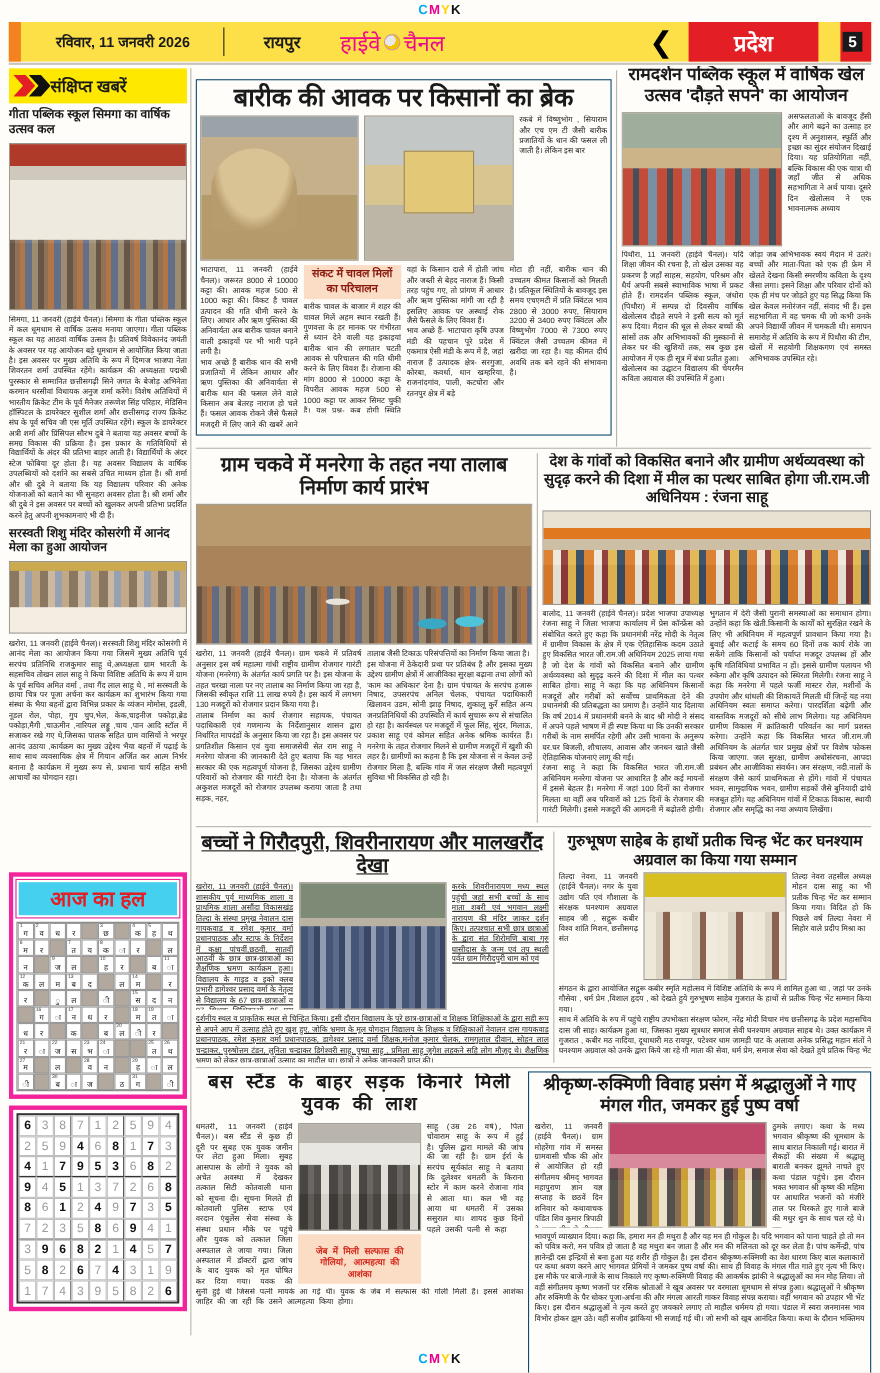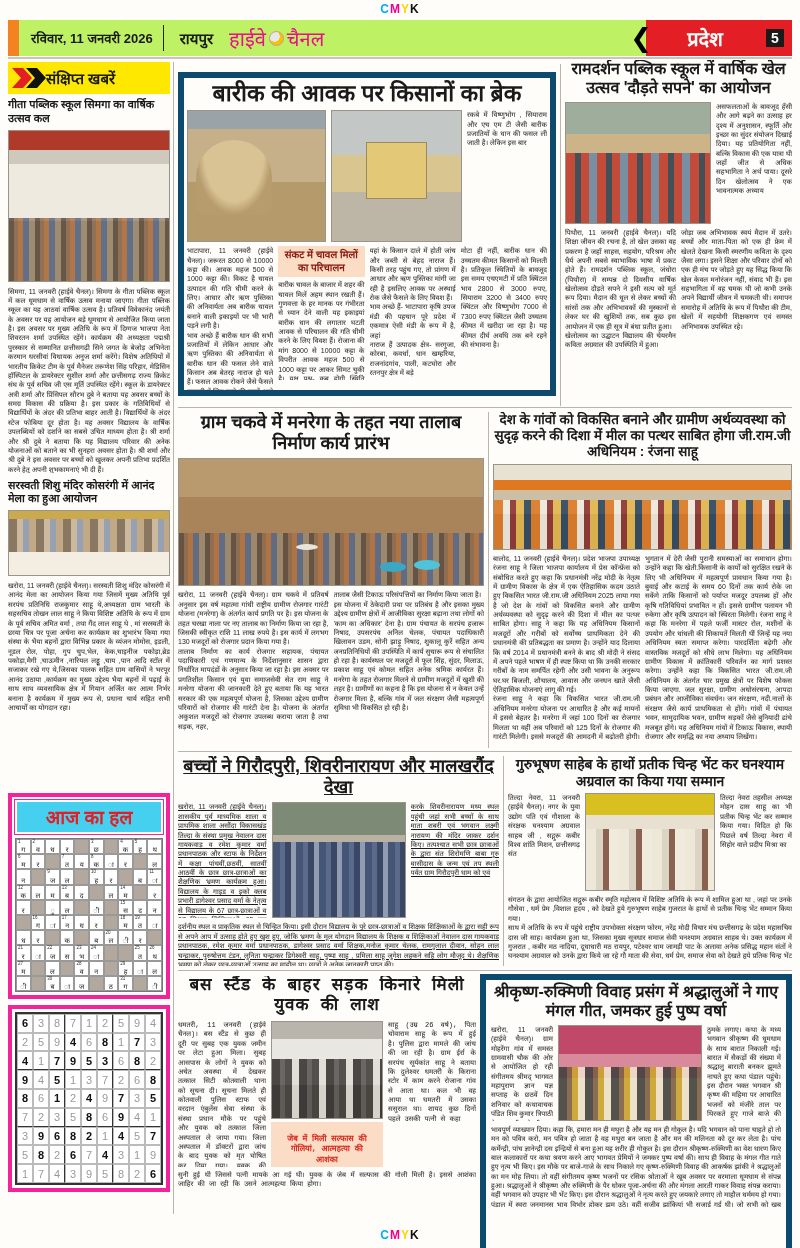--- a/index.html
+++ b/index.html
@@ -10,8 +10,8 @@
         font-size:12px;letter-spacing:1px;}
   .cmyk .c{color:#00adee}.cmyk .m{color:#ec008c}.cmyk .y{color:#ffd400}.cmyk .k{color:#111}
   
-  .masthead{position:absolute;left:8px;top:20px;width:784px;height:36px;background:#bef264;
-            display:flex;align-items:center;}
+  .masthead{position:absolute;left:8px;top:20px;width:784px;height:36px;background:#fde047;
+            display:flex;align-items:center;gap:20px;}
   .mh-orange{width:11px;height:100%;background:#f58220;flex:0 0 auto;}
   .mh-date{font-weight:bold;font-size:13px;padding:0 10px 0 12px;white-space:nowrap;}
   .mh-sep{width:1px;height:70%;background:#222;}

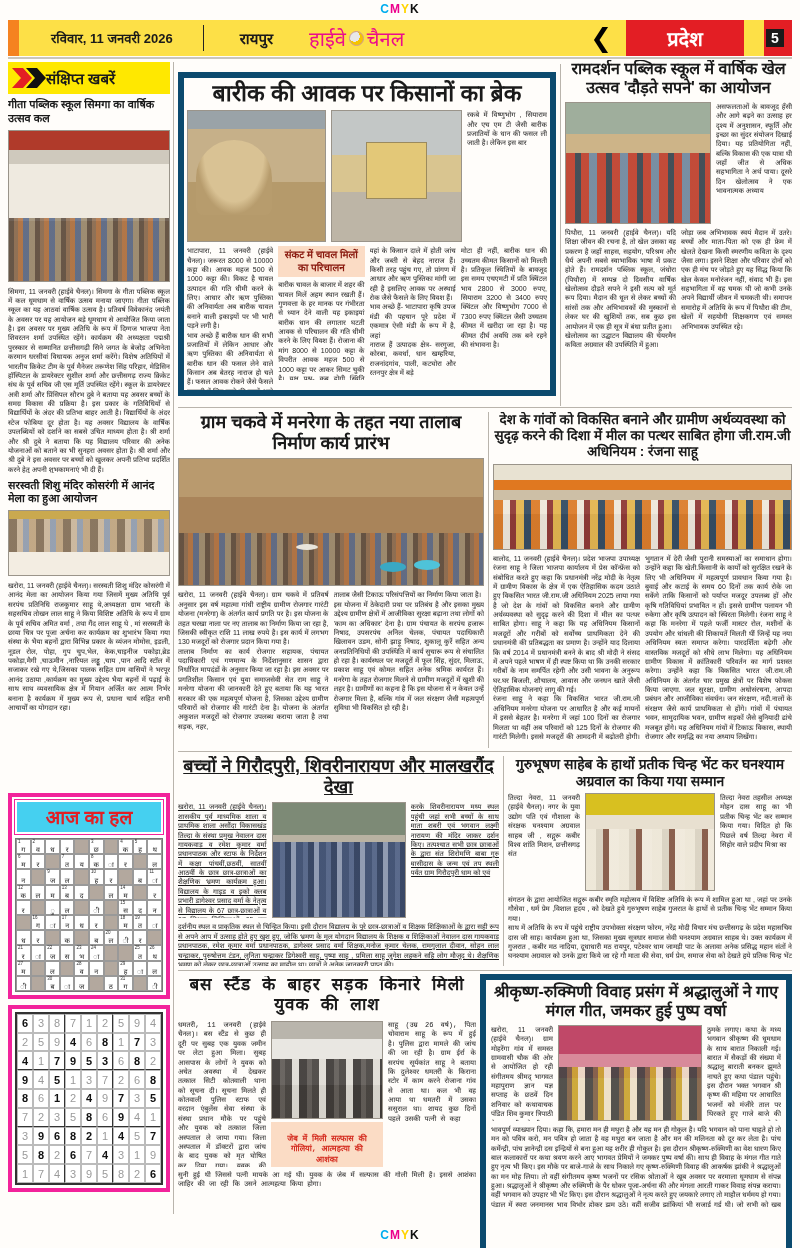--- a/index.html
+++ b/index.html
@@ -86,7 +86,7 @@
   .peach-box{background:#fbdcc5;color:#8a1a0f;font-weight:bold;text-align:center;
              padding:3px 4px;line-height:1.25;}
   .cap-red{background:#fbdcc5;color:#d42a1e;font-weight:bold;text-align:center;font-size:8px;line-height:1.3;padding:12px;}
-  .boxed{border:6px solid #0c4a6e;}
+  .boxed{border:1px solid #0c4a6e;}
 </style>
 </head>
 <body>

